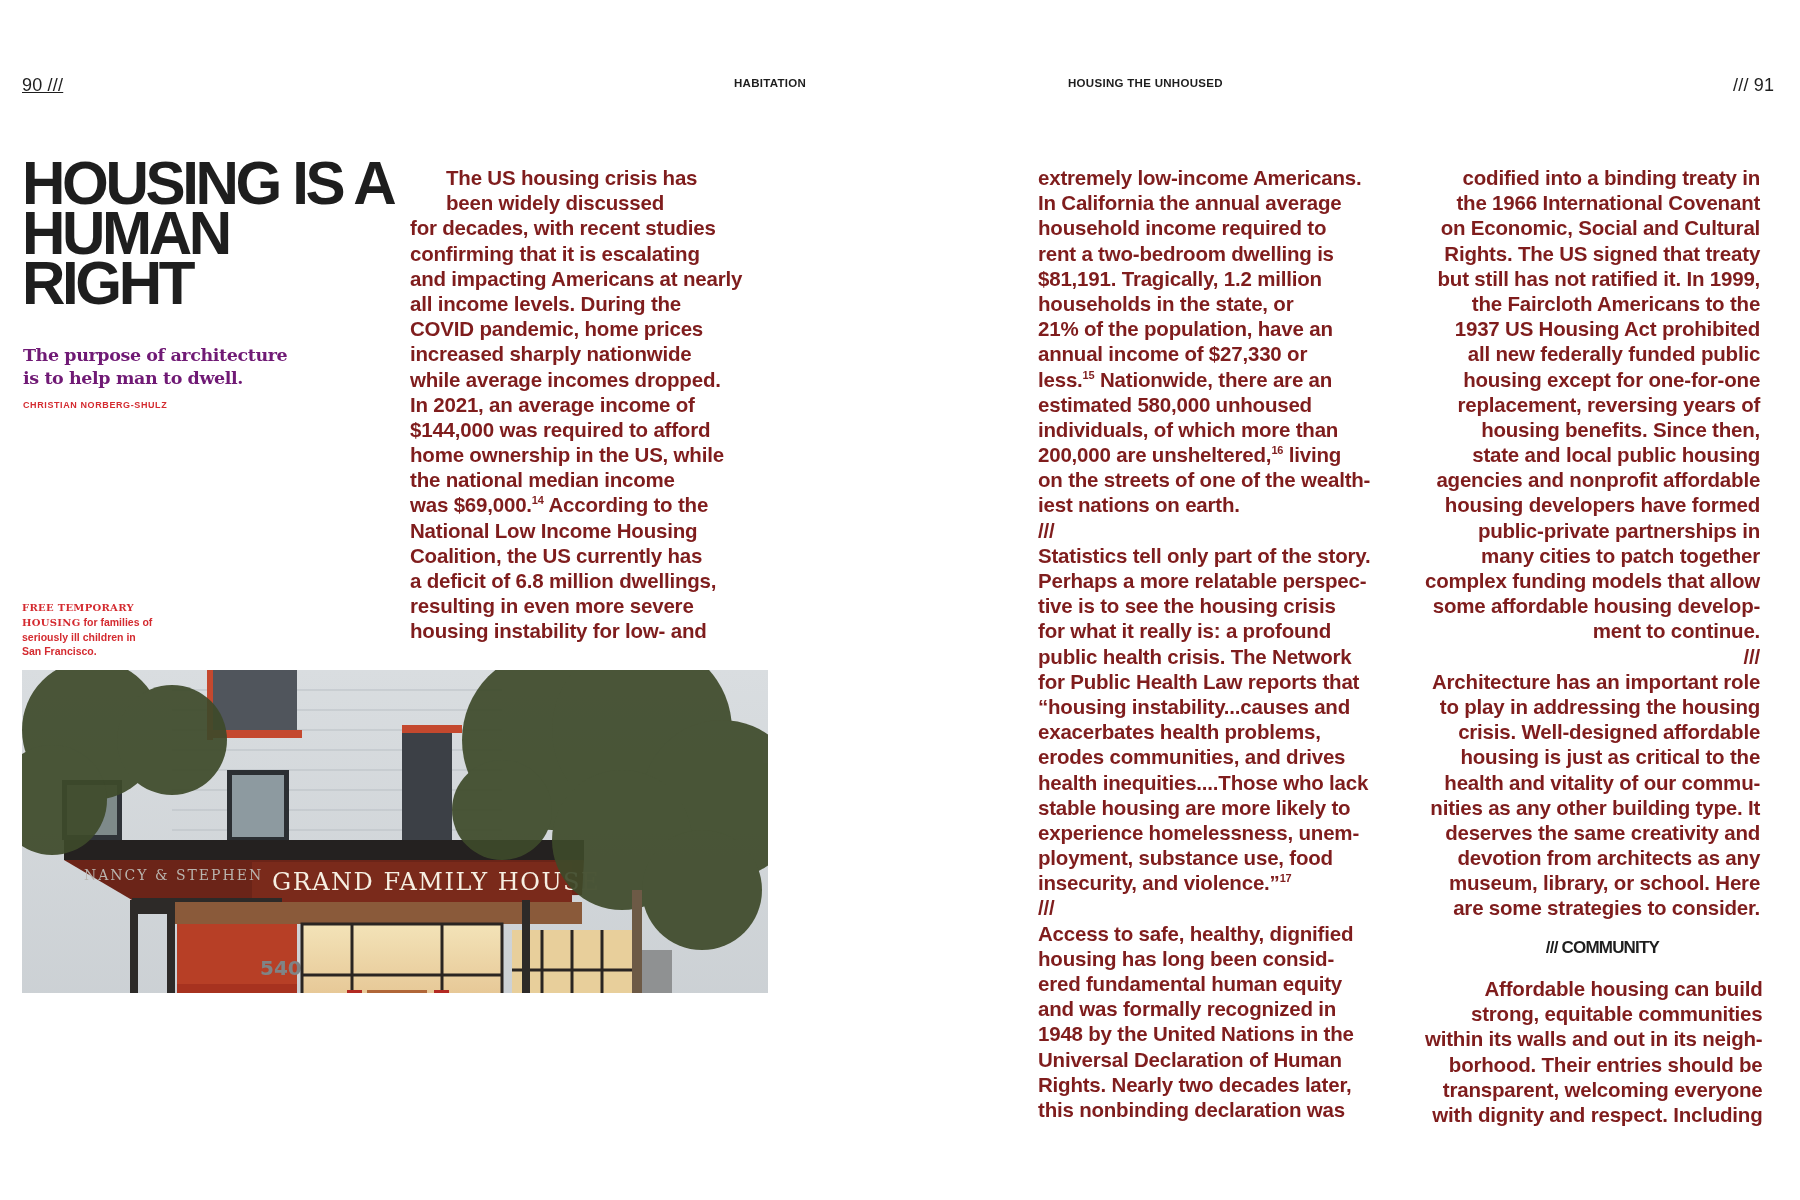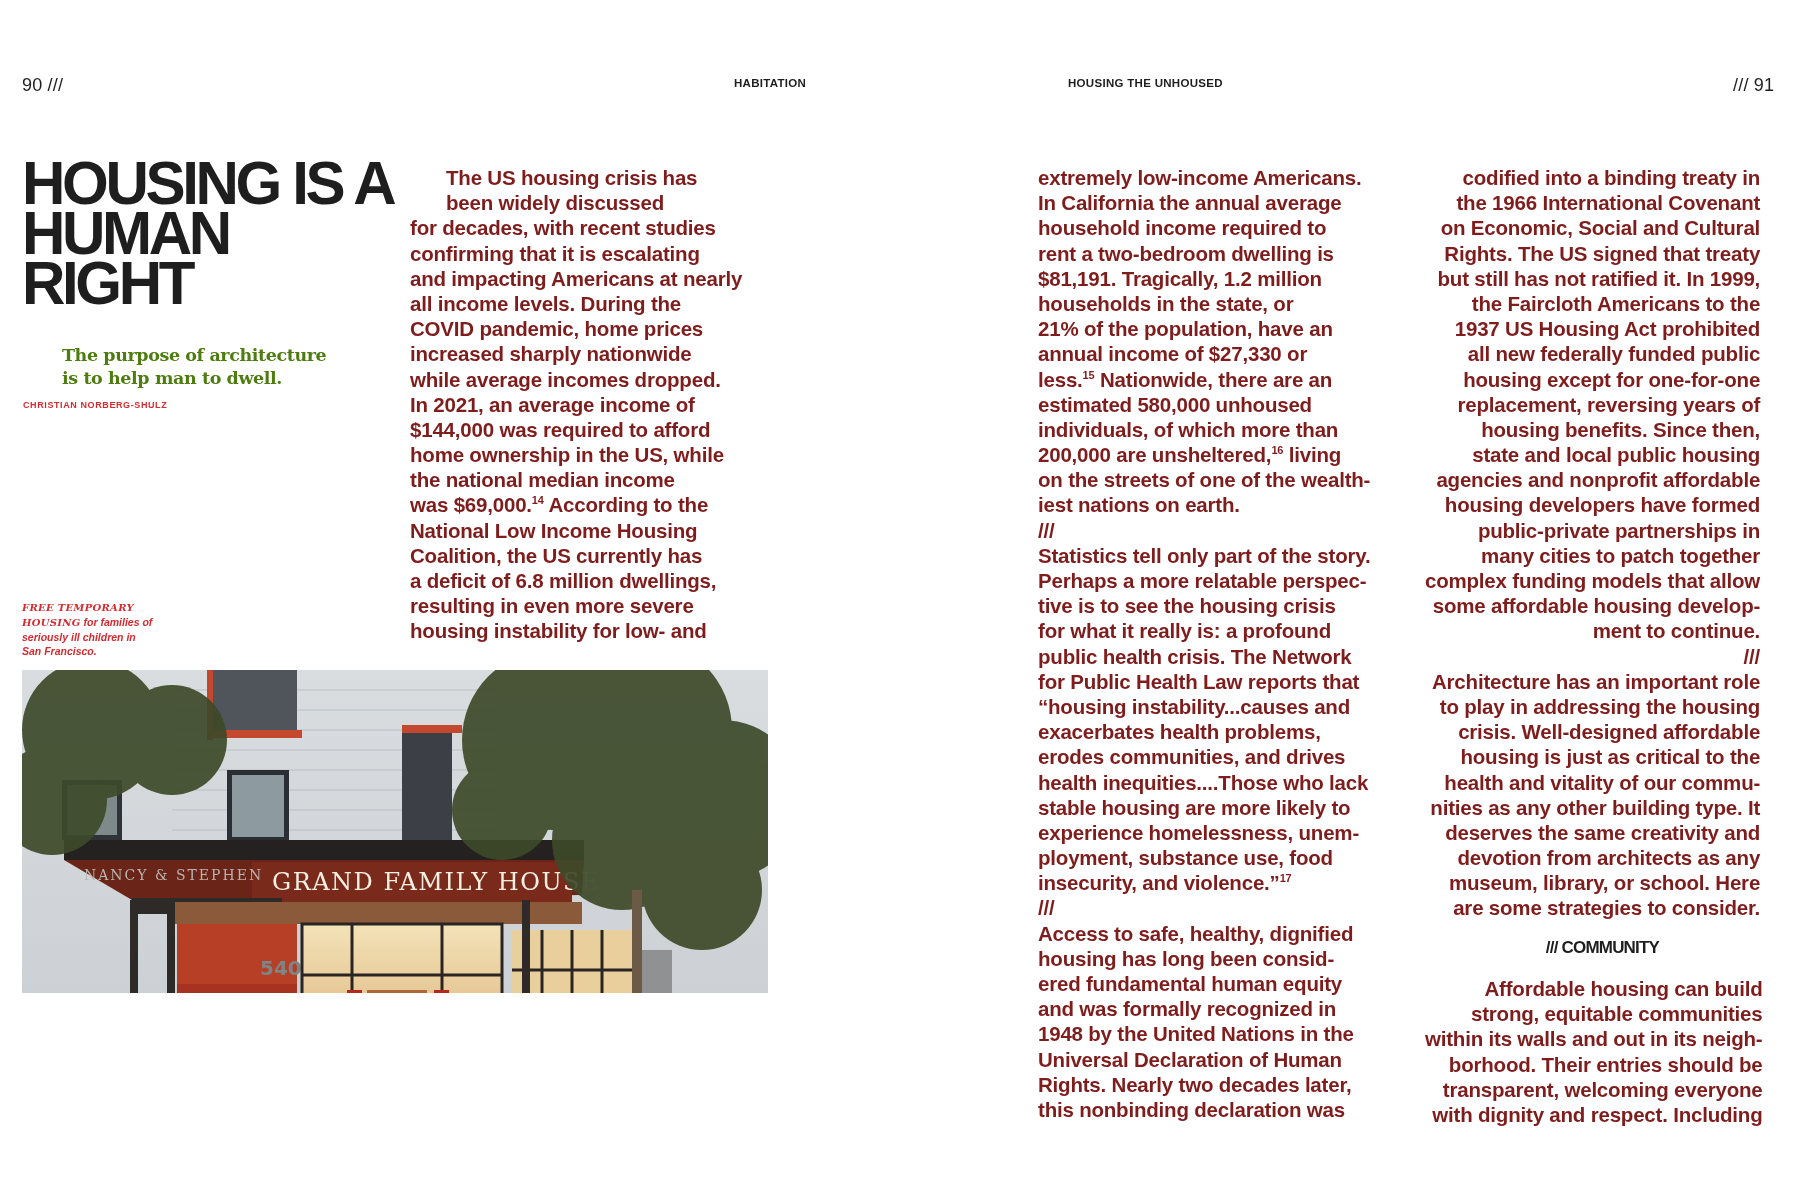--- a/index.html
+++ b/index.html
@@ -26,7 +26,7 @@
 </head>
 <body>
 
-<div class="abs folio" style="left:22px;">90 ///</div>
+<div class="abs folio" style="left:22px;text-decoration:underline;">90 ///</div>
 <div class="abs running" style="left:696px;">HABITATION</div>
 
 <div class="abs title">

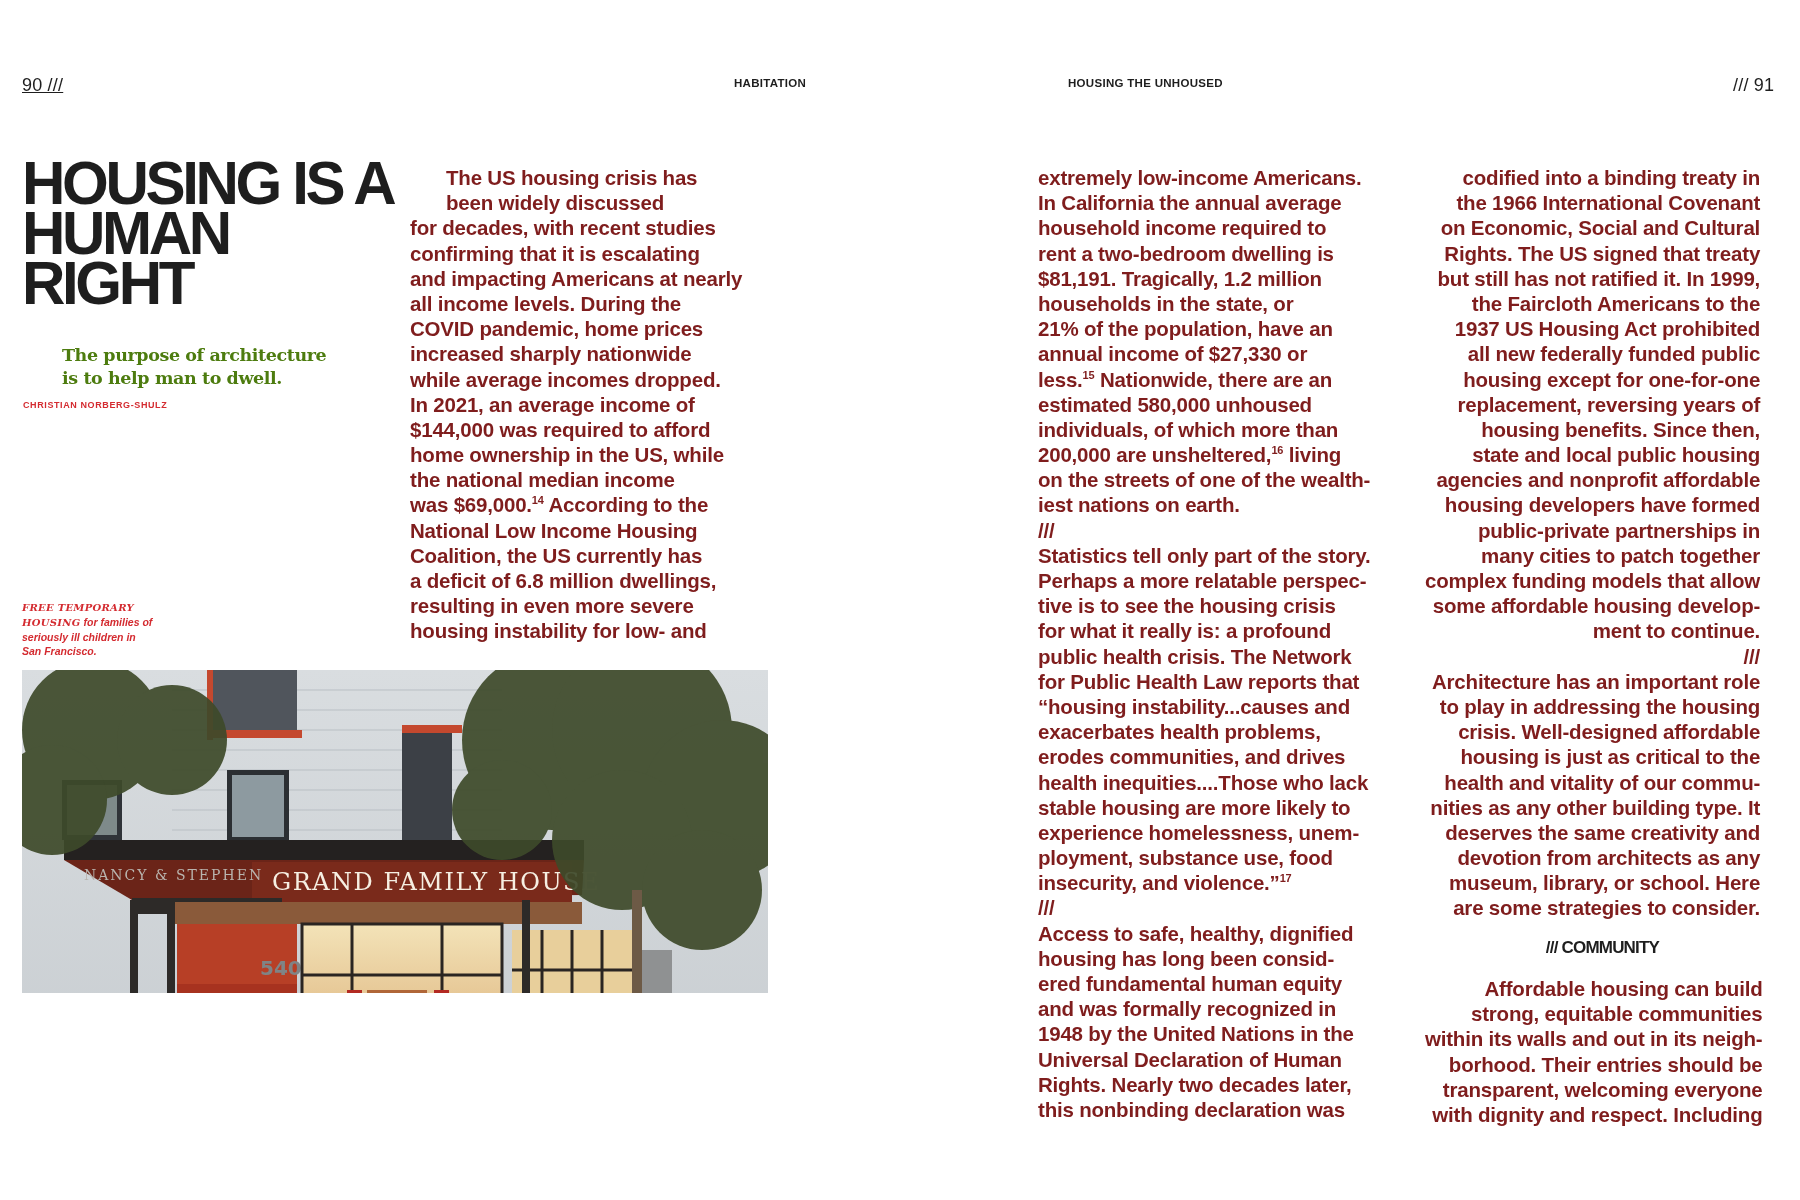--- a/index.html
+++ b/index.html
@@ -9,7 +9,7 @@
   .running { font-size: 11.5px; font-weight: bold; top: 77px; letter-spacing: 0.3px; color: #1e1e1e; padding-left: 38px; }
   .title { left: 22px; top: 158px; font-size: 62px; font-weight: bold; line-height: 50px; letter-spacing: -3.5px; color: #1e1e1e; transform: scaleX(0.97); transform-origin: left top; }
   .title div { white-space: nowrap; }
-  .quote { left: 23px; top: 344px; font-family: "DejaVu Serif", serif; font-size: 17.5px; font-weight: bold; color: #4d7c0f; line-height: 23px; letter-spacing: -0.4px; margin-left: 39px; }
+  .quote { left: 23px; top: 344px; font-family: "DejaVu Serif", serif; font-size: 17.5px; font-weight: bold; color: #701a75; line-height: 23px; letter-spacing: -0.4px; }
   .quote-author { left: 23px; top: 400px; font-size: 9px; font-weight: bold; color: #d42b30; letter-spacing: 0.6px; }
   .caption { left: 22px; top: 600px; font-size: 10.5px; line-height: 14px; color: #d42b30; font-weight: bold; font-style: italic; }
   .caption .lead { font-family: "DejaVu Serif", serif; font-size: 10px; letter-spacing: 0.3px; }

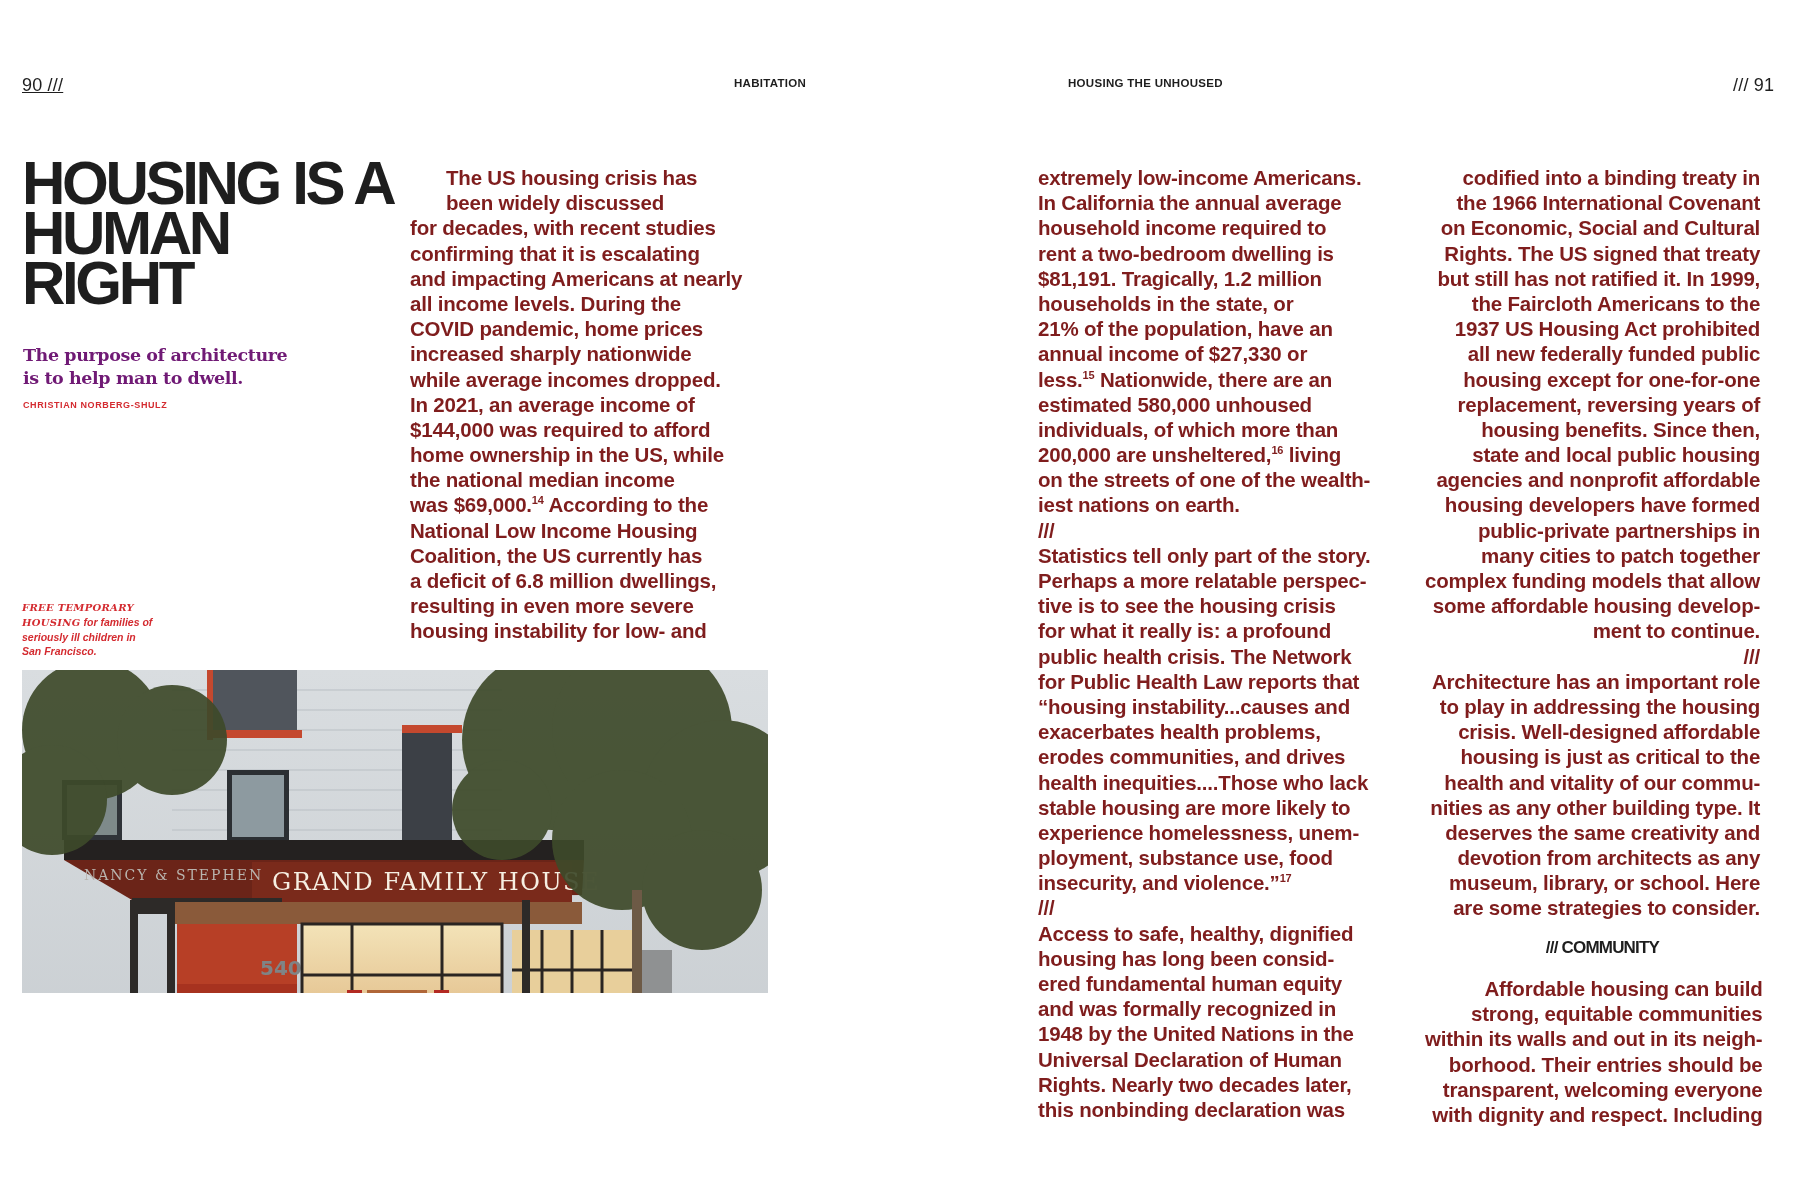--- a/index.html
+++ b/index.html
@@ -11,7 +11,7 @@
   .title div { white-space: nowrap; }
   .quote { left: 23px; top: 344px; font-family: "DejaVu Serif", serif; font-size: 17.5px; font-weight: bold; color: #701a75; line-height: 23px; letter-spacing: -0.4px; }
   .quote-author { left: 23px; top: 400px; font-size: 9px; font-weight: bold; color: #d42b30; letter-spacing: 0.6px; }
-  .caption { left: 22px; top: 600px; font-size: 10.5px; line-height: 14px; color: #d42b30; font-weight: bold; font-style: italic; }
+  .caption { left: 22px; top: 600px; font-size: 10.5px; line-height: 14px; color: #d42b30; font-weight: bold; }
   .caption .lead { font-family: "DejaVu Serif", serif; font-size: 10px; letter-spacing: 0.3px; }
   .col { font-size: 20.5px; line-height: 25.2px; color: #7f1d1d; font-weight: bold; letter-spacing: -0.2px; }
   .col .ln { white-space: nowrap; display: block; height: 25.2px; }

